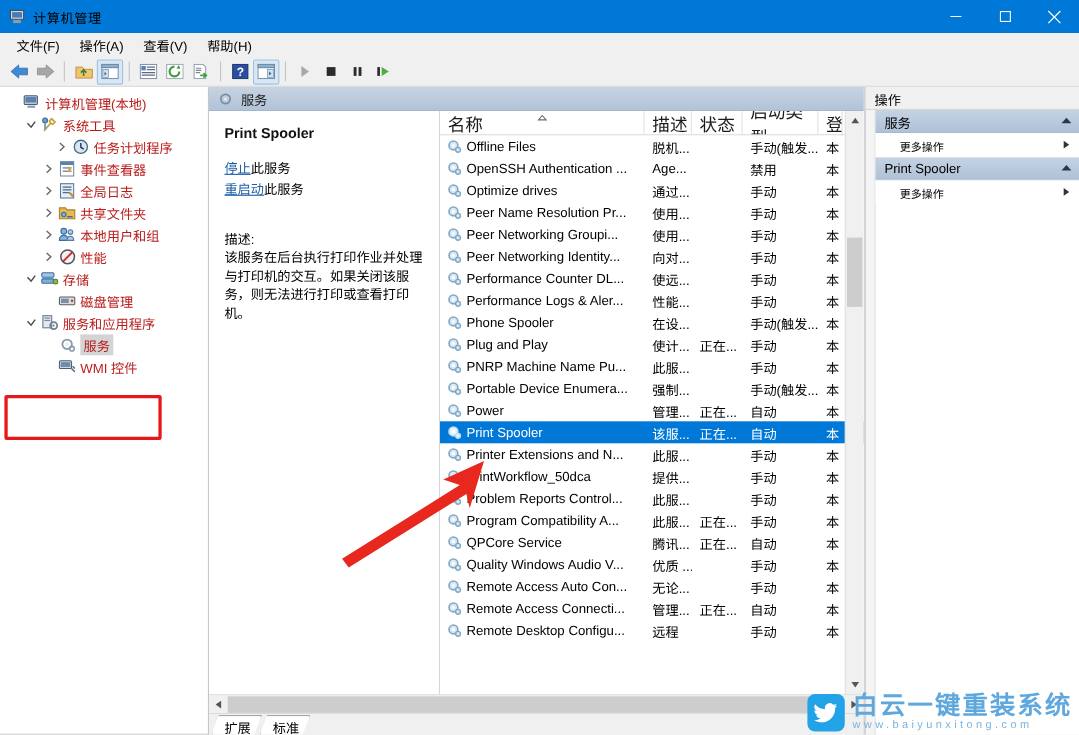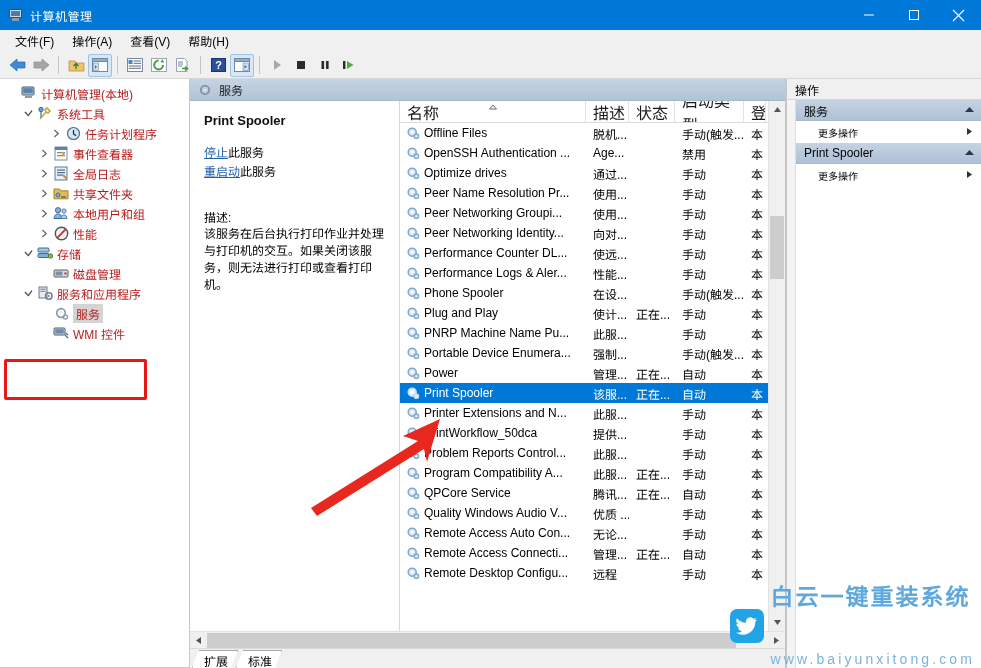--- a/index.html
+++ b/index.html
@@ -36,7 +36,7 @@
     position: absolute; left: 4px; top: 11px; width: 7px; height: 3px; background: #8c9bab;
   }
   .titlebar .ttext {
-    color: #ffffff; font-size: 12px; letter-spacing: .5px;
+    color: #000000; font-size: 12px; letter-spacing: .5px;
   }
   .wbtns { position: absolute; right: 0; top: 0; height: 30px; display: flex; }
   .wbtn {

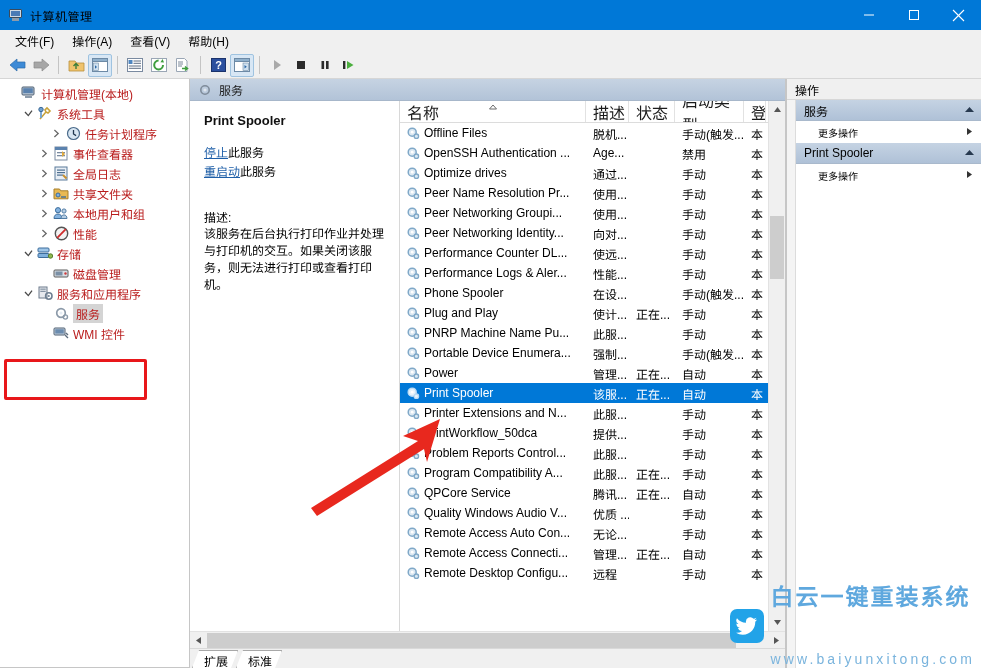--- a/index.html
+++ b/index.html
@@ -216,7 +216,7 @@
     line-height: 24px;
   }
   .wm-sub {
-    font-size: 14px; color: #7ab4dd; letter-spacing: 3.1px; line-height: 13px; margin-top: 44px;
+    font-size: 10px; color: #7ab4dd; letter-spacing: 3.1px; line-height: 13px;
   }
 </style>
 </head>

